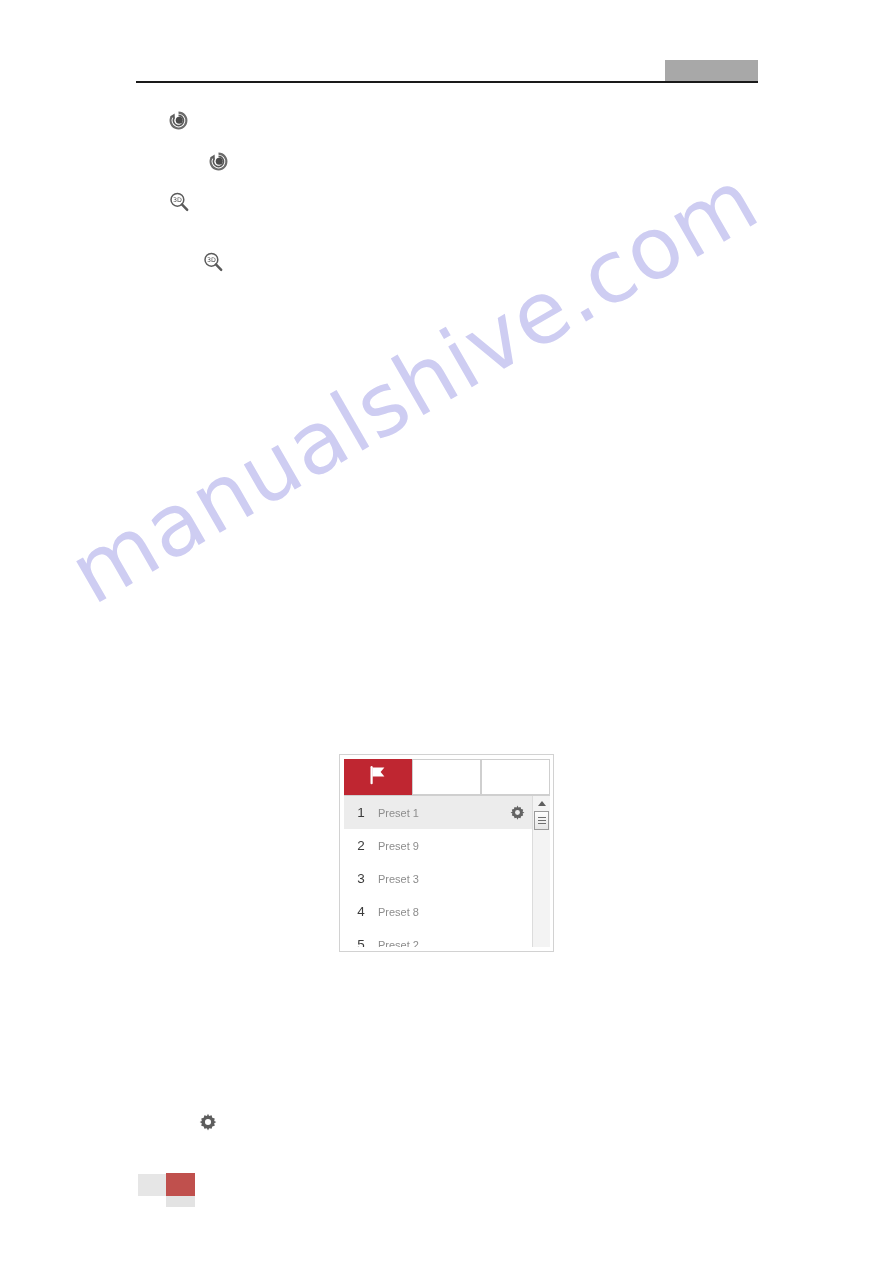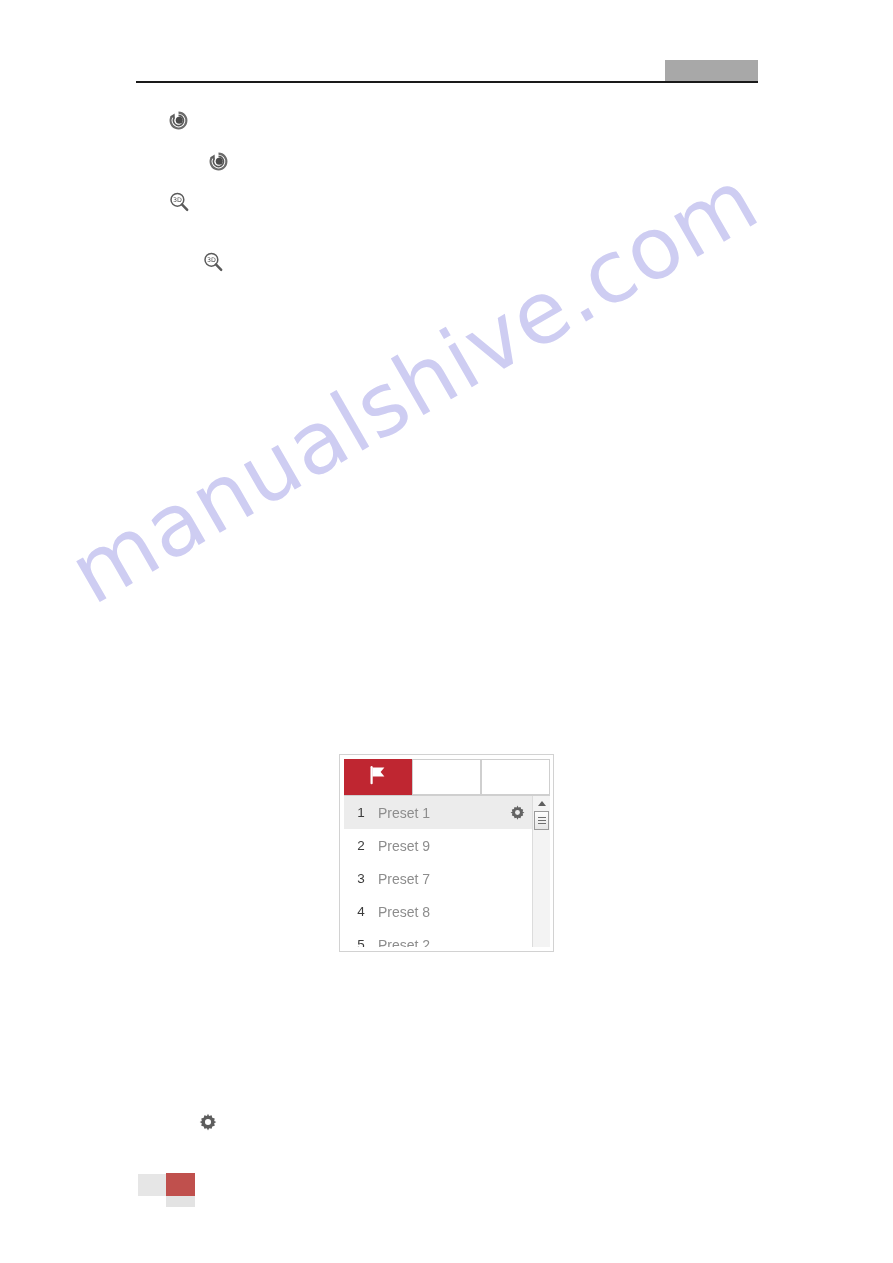--- a/index.html
+++ b/index.html
@@ -167,7 +167,7 @@
   }
   .preset-name {
     flex: 1;
-    font-size: 14px;
+    font-size: 11px;
     color: #8d8d8d;
   }
   .preset-row-gear {

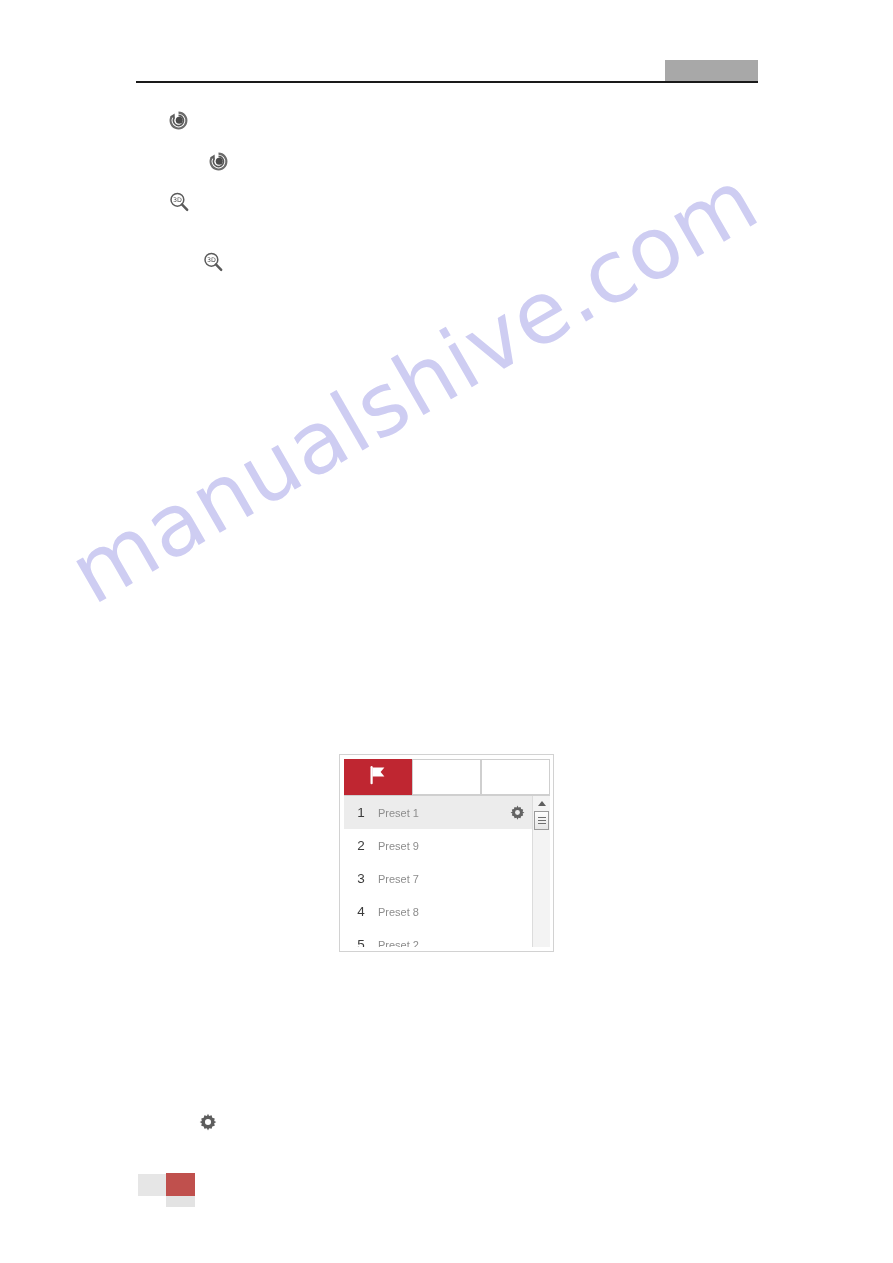--- a/index.html
+++ b/index.html
@@ -375,7 +375,7 @@
 
         <div class="preset-row">
           <span class="preset-num">3</span>
-          <span class="preset-name">Preset 7</span>
+          <span class="preset-name">Preset 3</span>
           <span class="preset-row-gear">
             <svg width="15" height="15" viewBox="0 0 16 16">
               <path fill="#636363" d="M8 0.6l1 2.0 2.2-.5.6 2.2 2.2.6-.5 2.2 1.9 1-1.9 1 .5 2.2-2.2.6-.6 2.2-2.2-.5-1 2.0-1-2.0-2.2.5-.6-2.2-2.2-.6.5-2.2-1.9-1 1.9-1-.5-2.2 2.2-.6.6-2.2 2.2.5z"></path>

